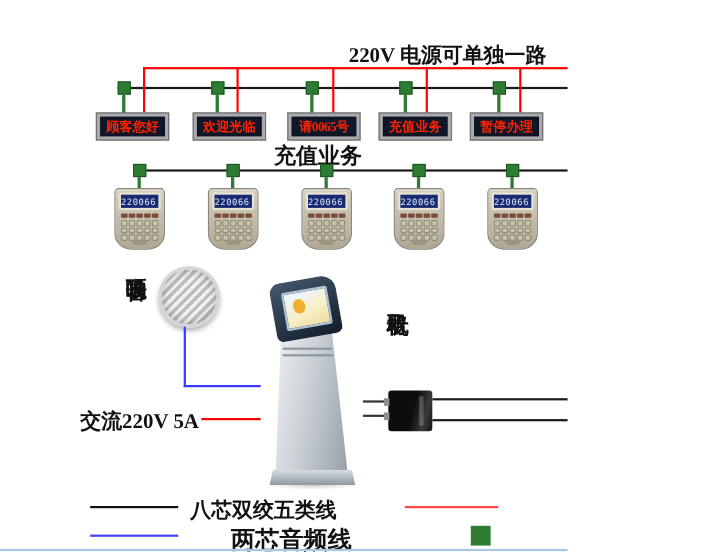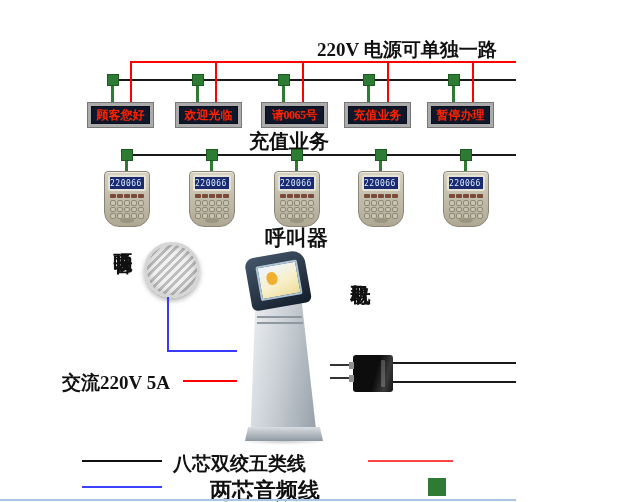--- a/index.html
+++ b/index.html
@@ -280,7 +280,6 @@
     <div class="oval"></div>
   </div>
 
-  <div class="cn" style="position:absolute;left:265px;top:224px;font-size:21px;">呼叫器</div>
 
   <div class="speaker"></div>
   <div class="cn vtext" style="position:absolute;left:110px;top:239px;font-size:19px;">吸顶音响</div>

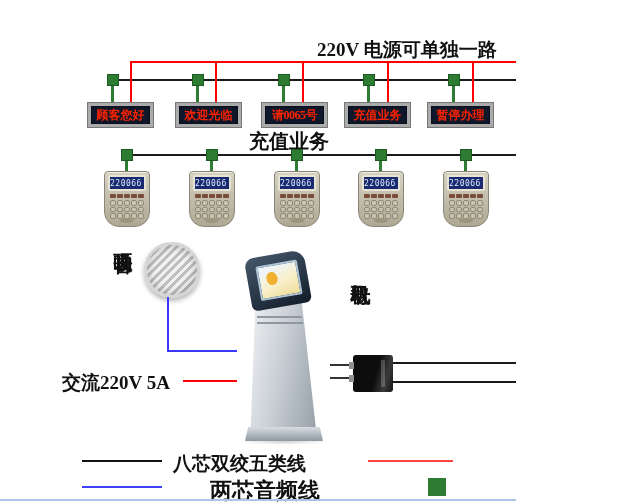--- a/index.html
+++ b/index.html
@@ -287,7 +287,7 @@
   <div class="line" style="left:167px;top:297px;width:2px;height:55px;background:#3838ff;"></div>
   <div class="line" style="left:167px;top:350px;width:70px;height:2px;background:#3838ff;"></div>
 
-  <div class="cn" style="position:absolute;left:62px;top:370px;font-size:19px;">交流220V 5A</div>
+  <div class="cn" style="position:absolute;left:73px;top:370px;font-size:19px;">交流220V 5A</div>
   <div class="line" style="left:183px;top:380px;width:54px;height:2px;background:#f00;"></div>
 
   <div class="kiosk-body"></div>

